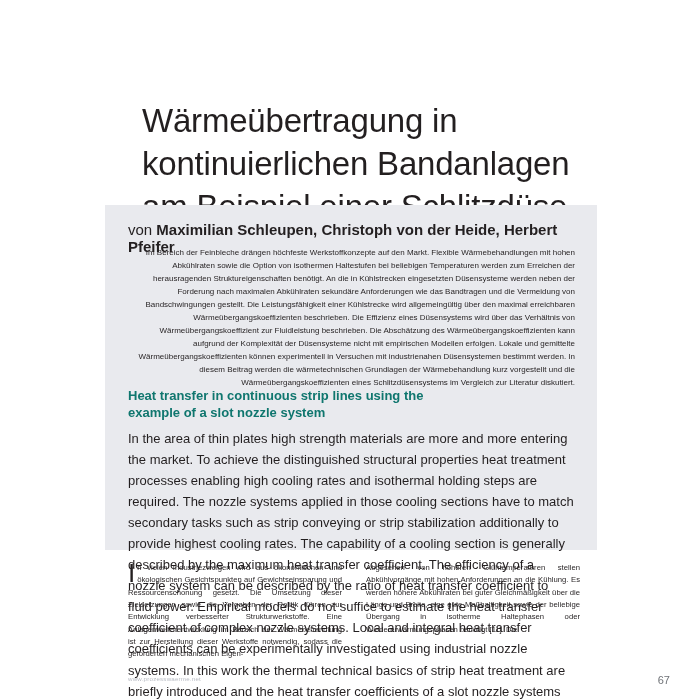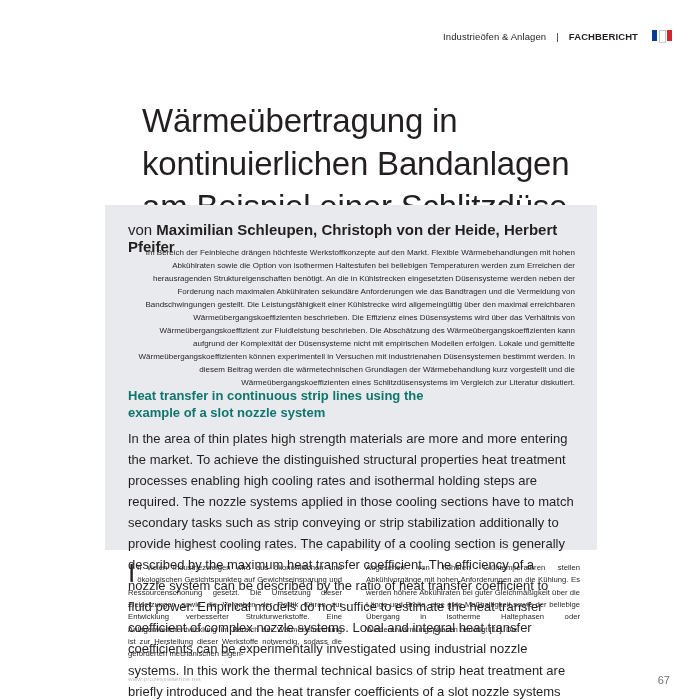--- a/index.html
+++ b/index.html
@@ -181,16 +181,6 @@
 
 <div class="page">
 
-  <div class="header">
-    <span class="cat">Industrieöfen &amp; Anlagen</span>
-    <span class="sep">|</span>
-    <span class="rubrik">FACHBERICHT</span>
-    <span class="flagmark">
-      <i class="b1"></i>
-        <i class="b2"></i>
-        <i class="b3"></i>
-    </span>
-  </div>
 
   <h1 class="title">
     <span class="ln">Wärmeübertragung in</span>

